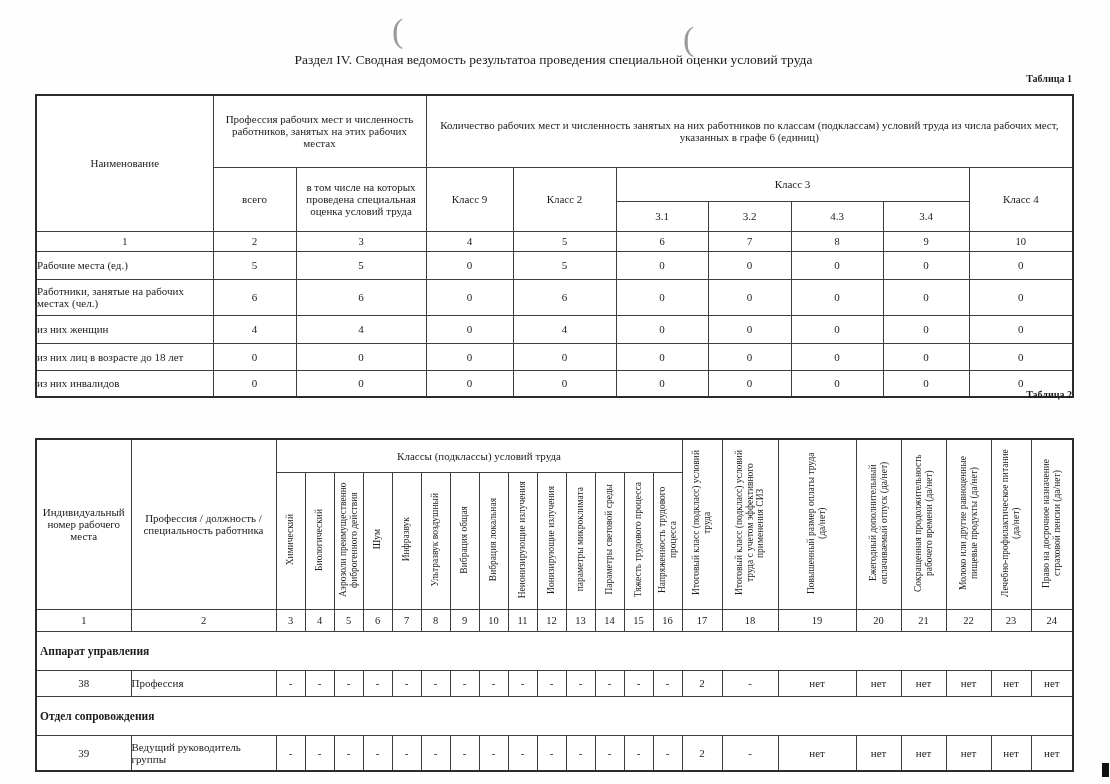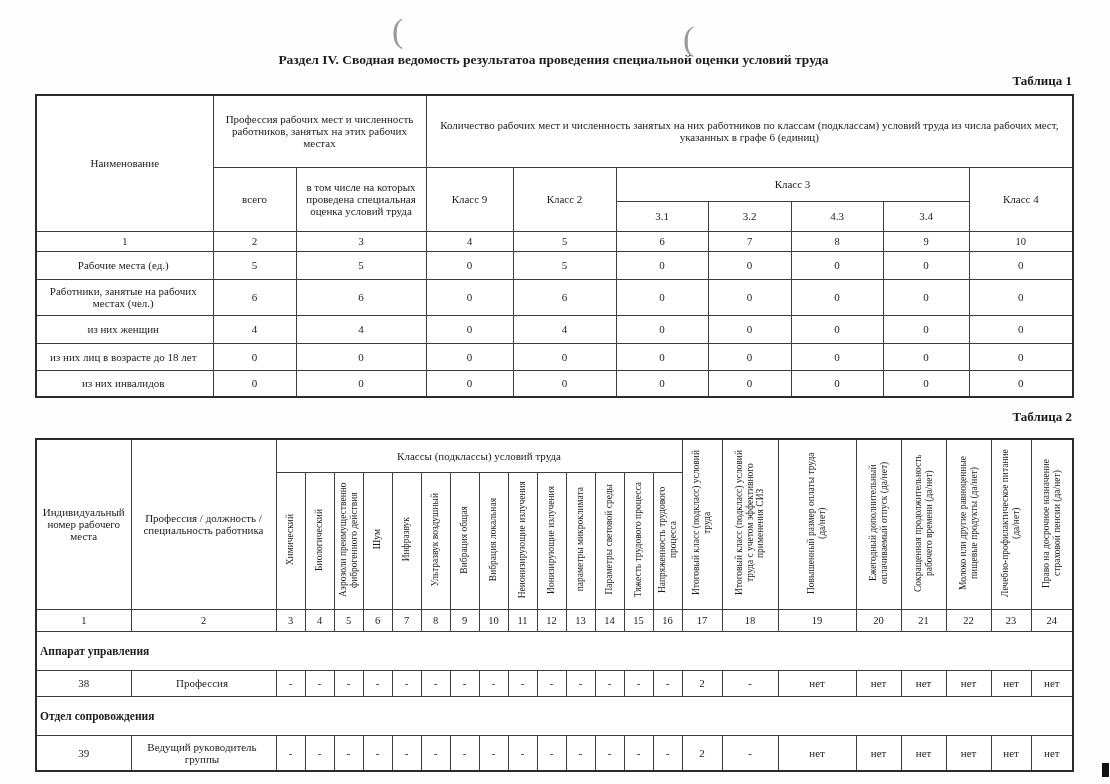--- a/index.html
+++ b/index.html
@@ -15,7 +15,7 @@
 
   .doc-title {
     position: absolute; left: 35px; width: 1037px; top: 52px;
-    text-align: center; font-weight: bold; font-size: 13.5px;
+    text-align: center; font-weight: normal; font-size: 13.5px;
   }
   .tbl-caption {
     position: absolute; left: 35px; width: 1037px;

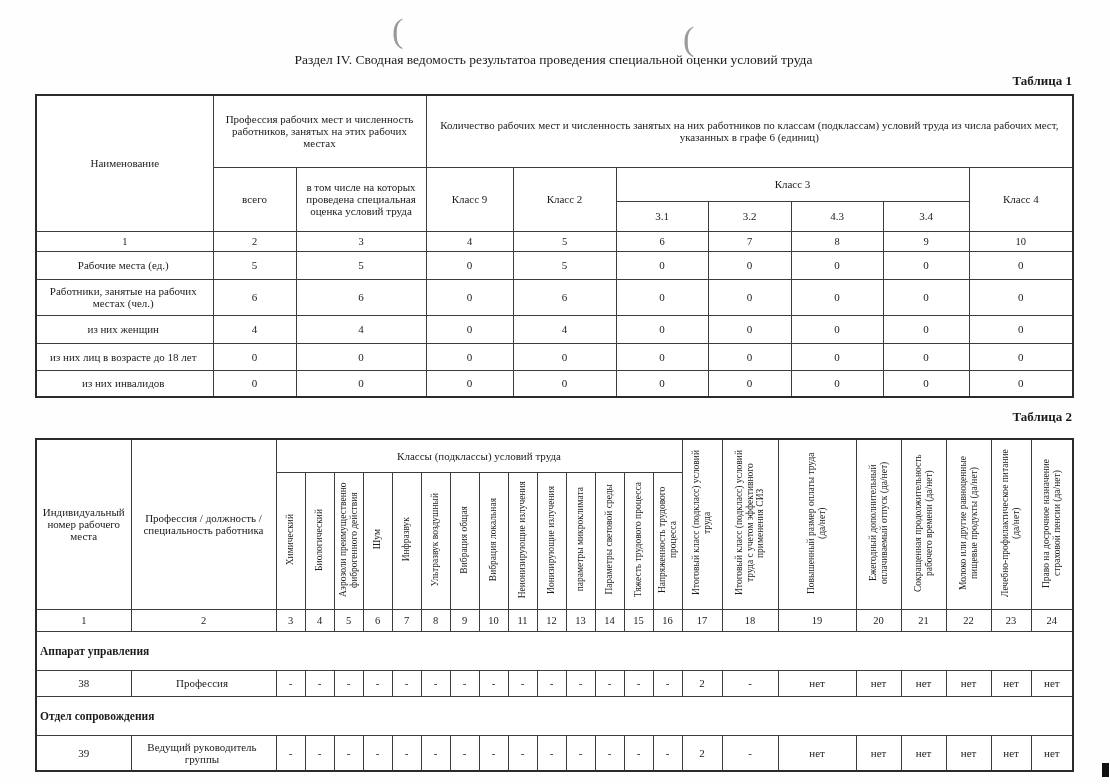--- a/index.html
+++ b/index.html
@@ -19,7 +19,7 @@
   }
   .tbl-caption {
     position: absolute; left: 35px; width: 1037px;
-    text-align: right; font-weight: bold; font-size: 13px;
+    text-align: right; font-weight: bold; font-size: 10px;
   }
   .cap1 { top: 73px; }
   .cap2 { top: 409px; }

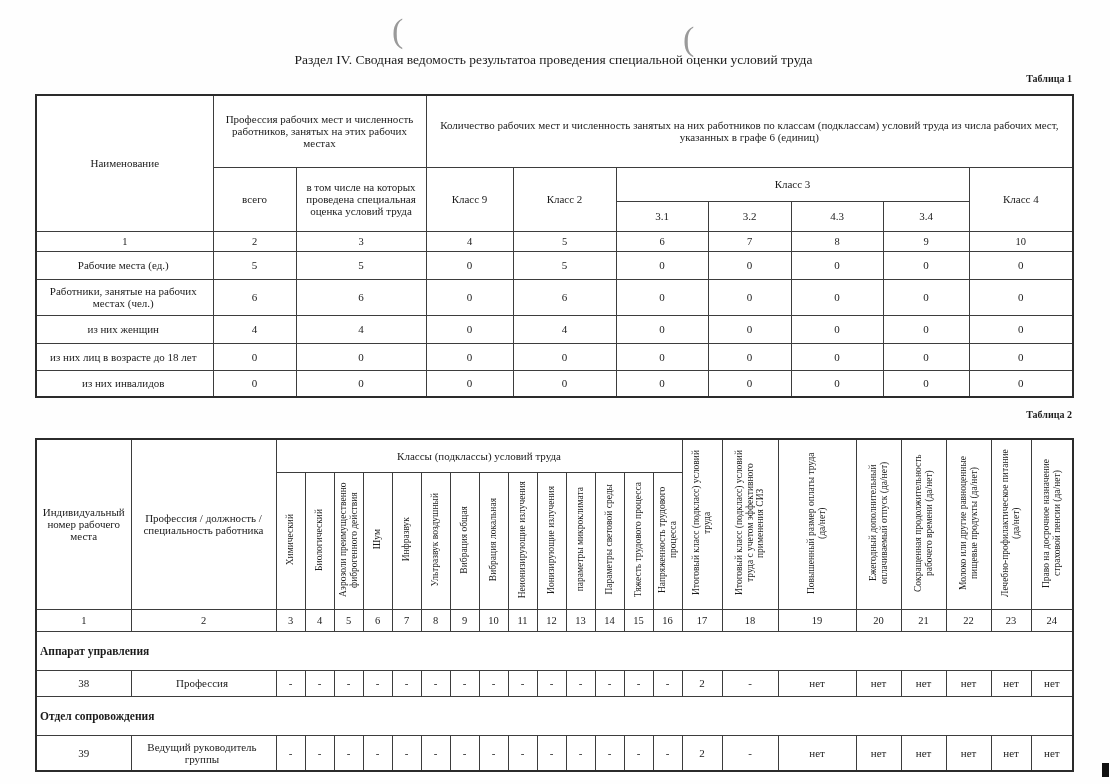--- a/index.html
+++ b/index.html
@@ -33,7 +33,7 @@
   .t1 { left: 35px; top: 94px; width: 1037px; border: 2px solid #2b2b2b; }
   .t2 { left: 35px; top: 438px; width: 1037px; border: 2px solid #2b2b2b; }
 
-  .lbl { text-align: center; padding-left: 0; }
+  .lbl { text-align: left; padding-left: 0; }
   .sec { text-align: left; font-weight: bold; font-size: 11.5px; padding: 13px 3px; }
   .numrow td { font-size: 10.5px; padding: 0 1px; }
 

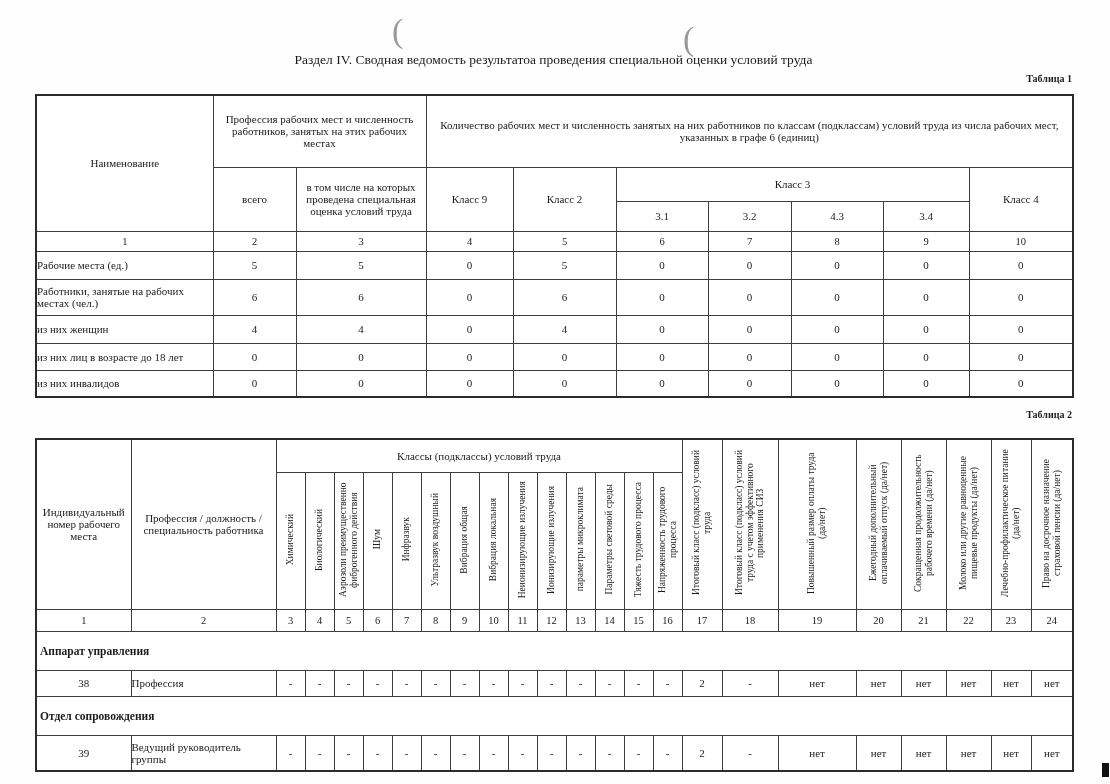--- a/index.html
+++ b/index.html
@@ -22,7 +22,7 @@
     text-align: right; font-weight: bold; font-size: 10px;
   }
   .cap1 { top: 73px; }
-  .cap2 { top: 409px; }
+  .cap2 { top: 389px; }
 
   table { border-collapse: collapse; table-layout: fixed; background: #fff; position: absolute; }
   td {

